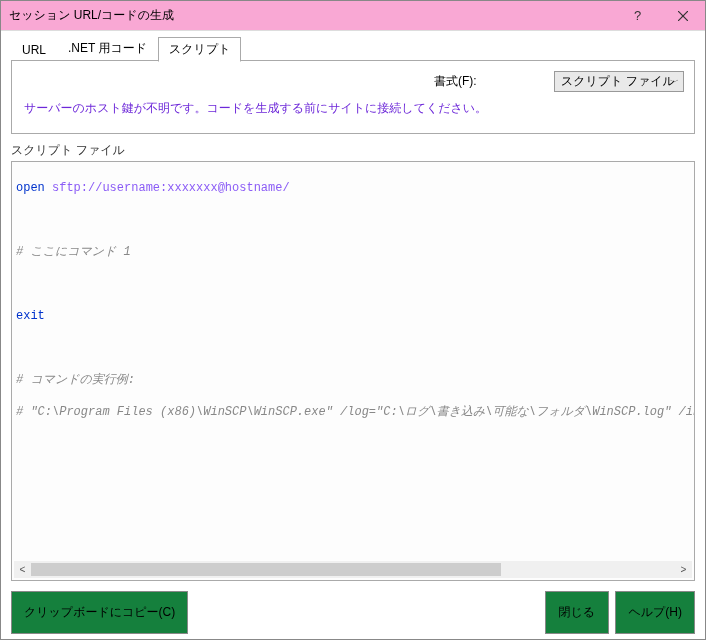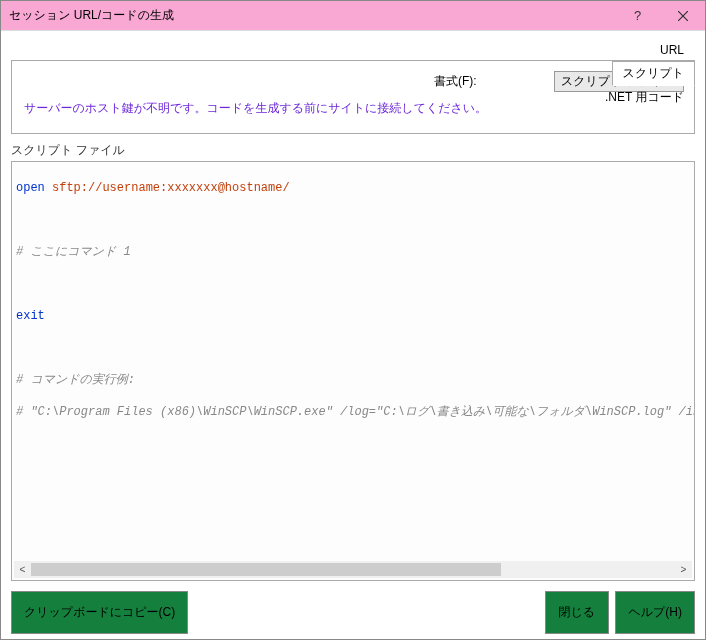--- a/index.html
+++ b/index.html
@@ -38,7 +38,6 @@
     align-items: flex-end;
     height: 22px;
     position: relative;
-    flex-direction: column;
   }
   .tabs::after {
     content: "";

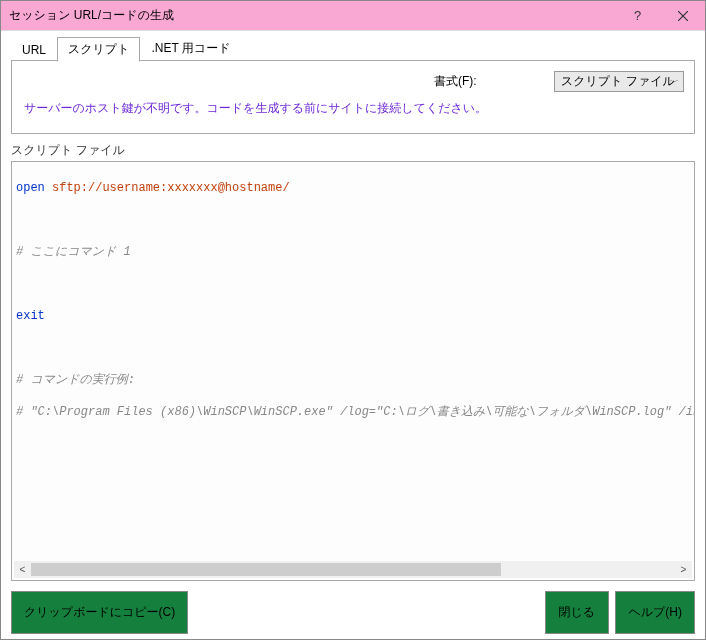--- a/index.html
+++ b/index.html
@@ -174,8 +174,8 @@
 
   <div class="tabs">
     <div class="tab">URL</div>
+    <div class="tab">.NET 用コード</div>
     <div class="tab active">スクリプト</div>
-    <div class="tab">.NET 用コード</div>
   </div>
 
   <div class="panel">

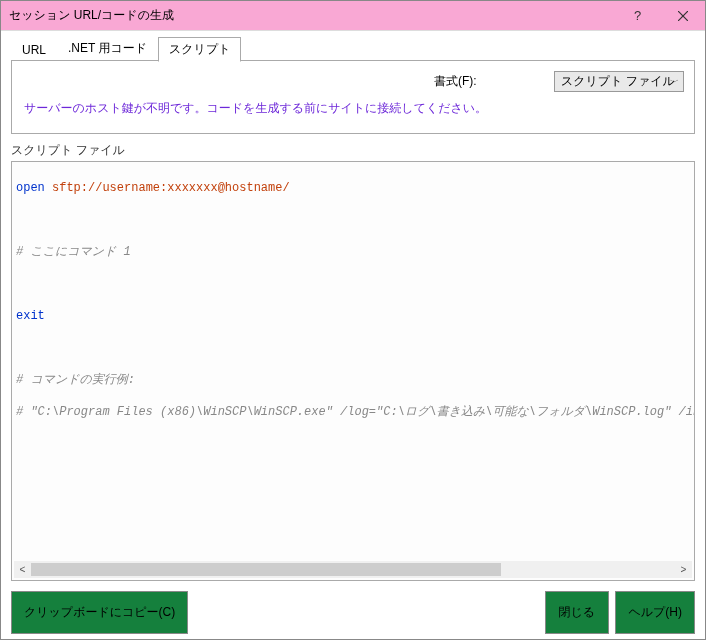--- a/index.html
+++ b/index.html
@@ -118,7 +118,7 @@
   }
   .code-line { min-height: 16px; }
   .kw-blue { color: #0033cc; font-style: normal; }
-  .kw-darkred { color: #c2410c; font-style: normal; }
+  .kw-darkred { color: #8b5cf6; font-style: normal; }
   .hscroll {
     position: absolute;
     left: 2px; right: 2px; bottom: 2px;

